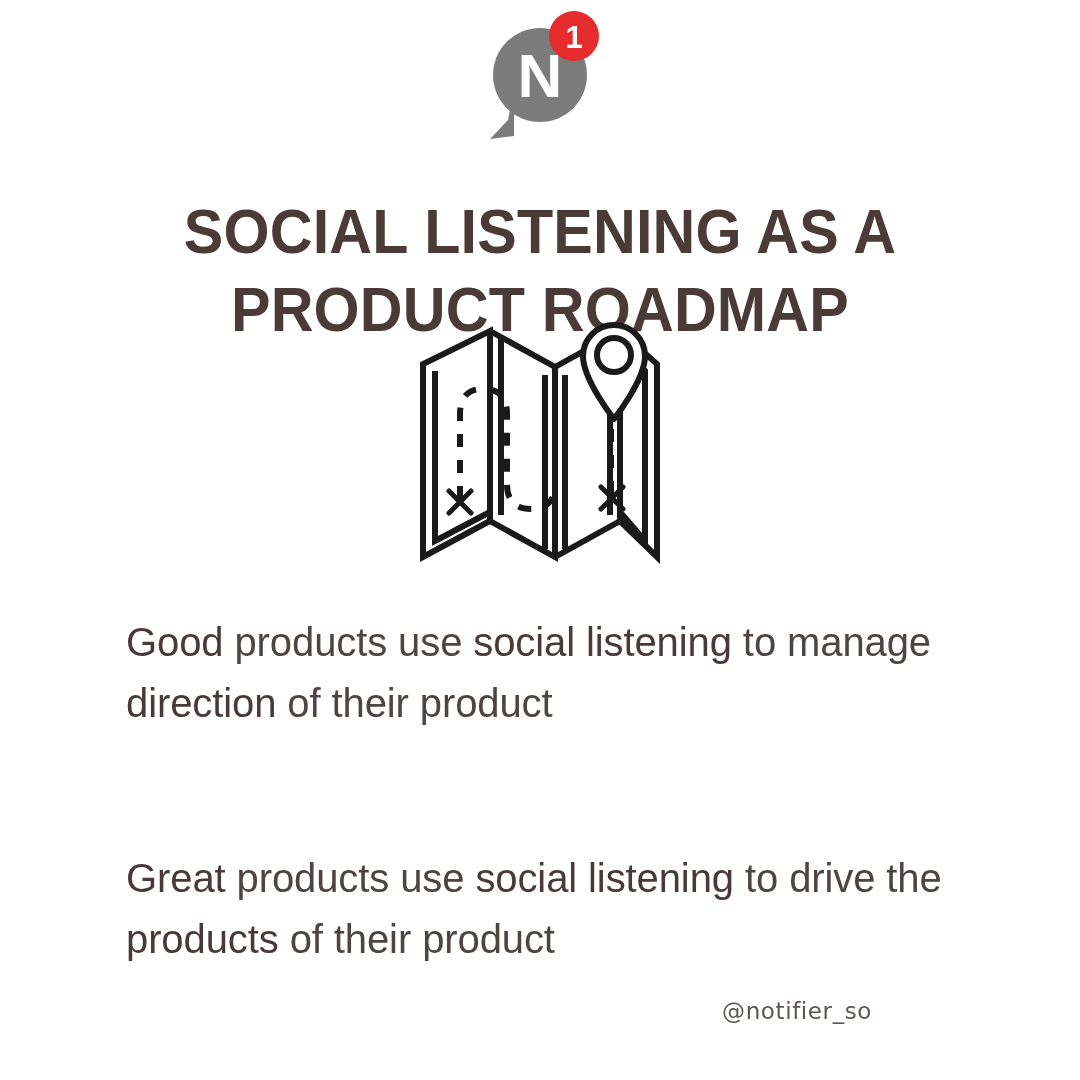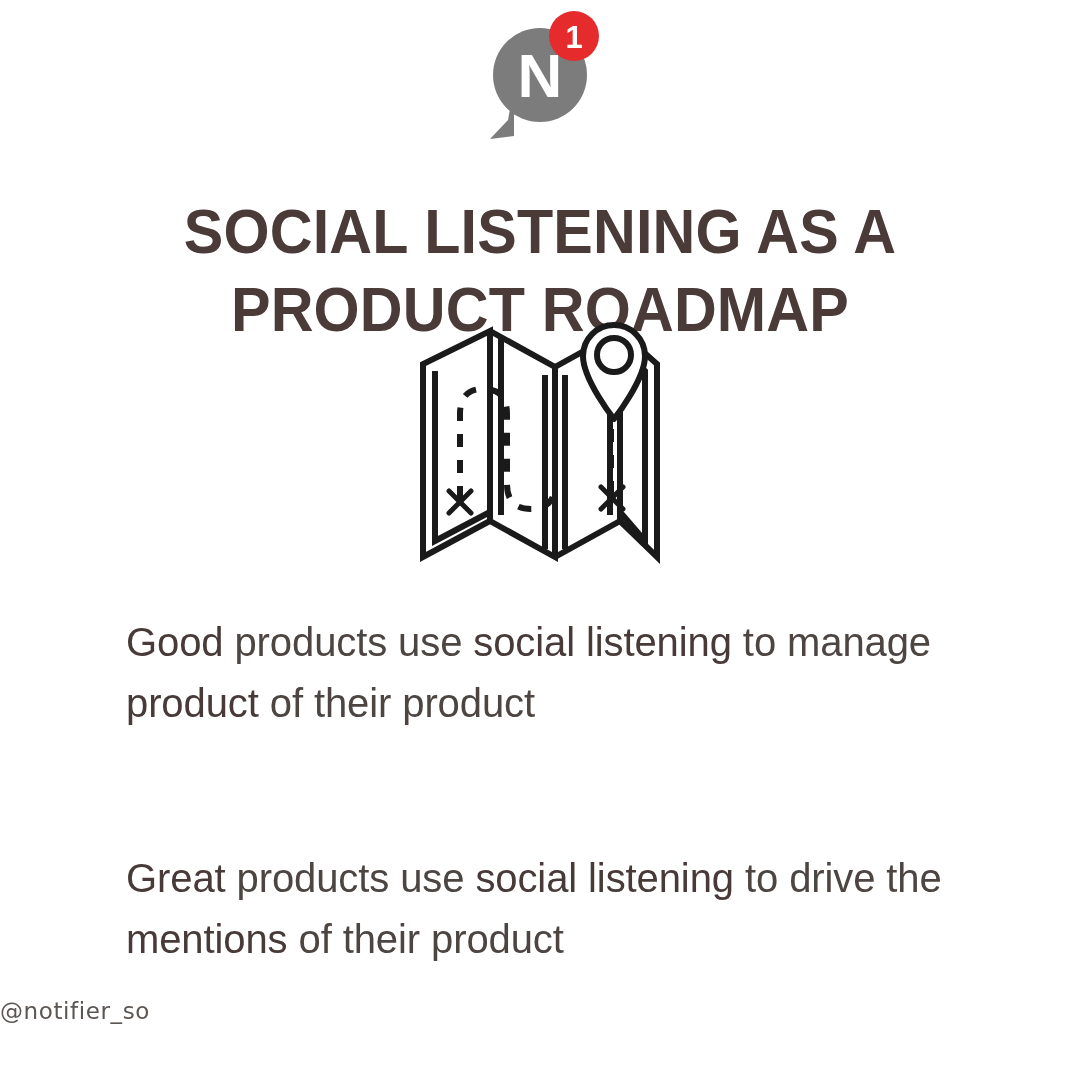--- a/index.html
+++ b/index.html
@@ -162,7 +162,7 @@
   </div>
 
   <div class="body-copy">
-    <p class="para"><b>Good</b><span> products use </span><b>social listening</b><span> to manage </span><b>product</b><span> of their product</span></p>
+    <p class="para"><b>Good</b><span> products use </span><b>social listening</b><span> to manage </span><b>direction</b><span> of their product</span></p>
     <p class="para"><b>Great</b><span> products use </span><b>social listening</b><span> to drive the </span><b>mentions</b><span> of their product</span></p>
   </div>
 

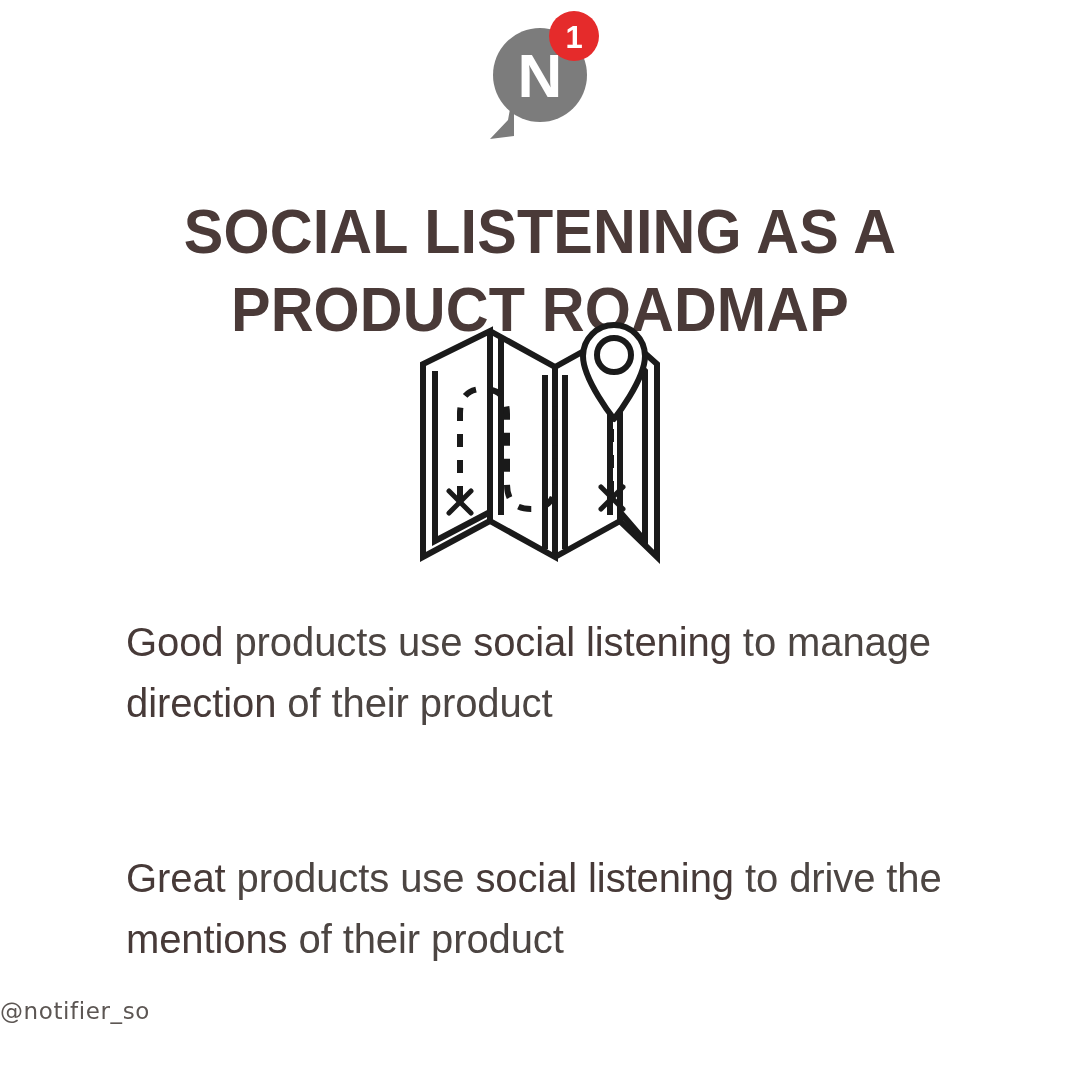--- a/index.html
+++ b/index.html
@@ -163,7 +163,7 @@
 
   <div class="body-copy">
     <p class="para"><b>Good</b><span> products use </span><b>social listening</b><span> to manage </span><b>direction</b><span> of their product</span></p>
-    <p class="para"><b>Great</b><span> products use </span><b>social listening</b><span> to drive the </span><b>mentions</b><span> of their product</span></p>
+    <p class="para"><b>Great</b><span> products use </span><b>social listening</b><span> to drive the </span><b>products</b><span> of their product</span></p>
   </div>
 
   <div class="handle">@notifier_so</div>

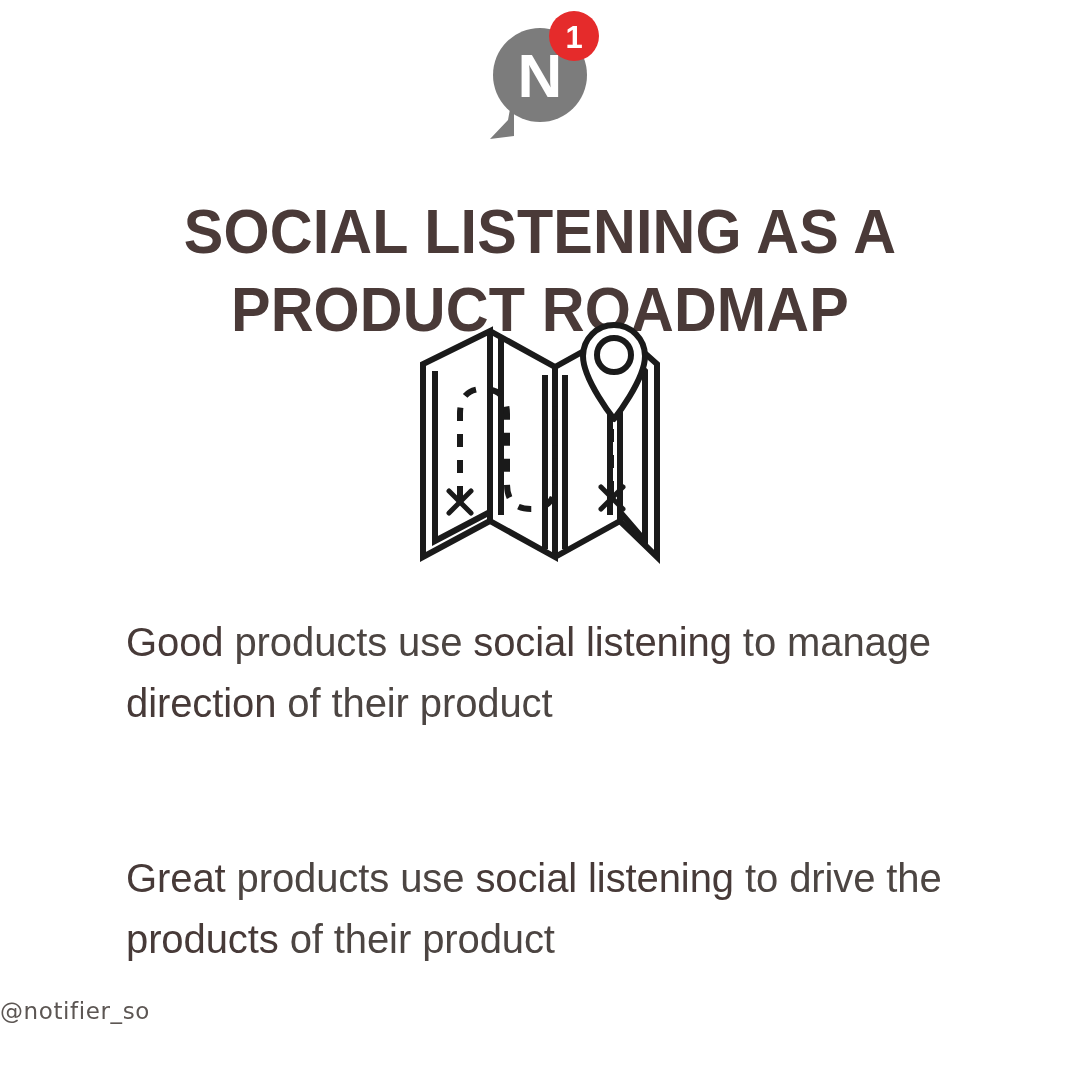--- a/index.html
+++ b/index.html
@@ -93,7 +93,7 @@
     top: 998px;
     left: 0;
     width: 872px;
-    text-align: left;
+    text-align: right;
     color: #5c5653;
     font-family: "DejaVu Sans", sans-serif;
     font-weight: 400;

